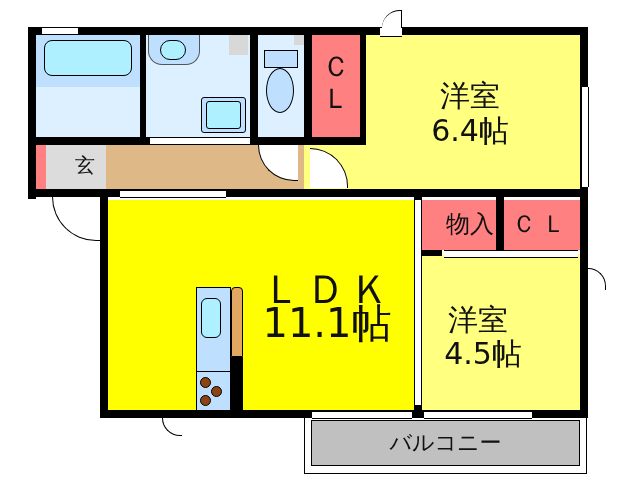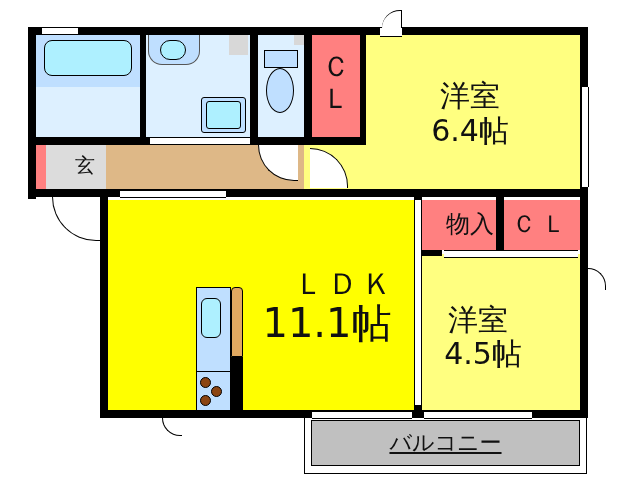--- a/index.html
+++ b/index.html
@@ -44,7 +44,7 @@
 <div class="abs" style="left:310px;top:148px;width:38px;height:40px;background:#fff;border-top:1px solid #000;border-right:1px solid #000;border-radius:0 38px 0 0;"></div>
 
 <div class="abs" style="left:108px;top:200px;width:306px;height:210px;background:#FFFF00;"></div>
-<div class="lbl" style="left:262px;top:268px;width:110px;font-size:30px;letter-spacing:4px;margin-left:28px;">ＬＤＫ</div>
+<div class="lbl" style="left:262px;top:268px;width:110px;font-size:40px;letter-spacing:4px;">ＬＤＫ</div>
 <div class="lbl" style="left:262px;top:302px;width:130px;font-size:40px;">11.1帖</div>
 
 <div class="abs" style="left:196px;top:287px;width:35px;height:125px;background:#BFDFFF;border:1px solid #000;"></div>

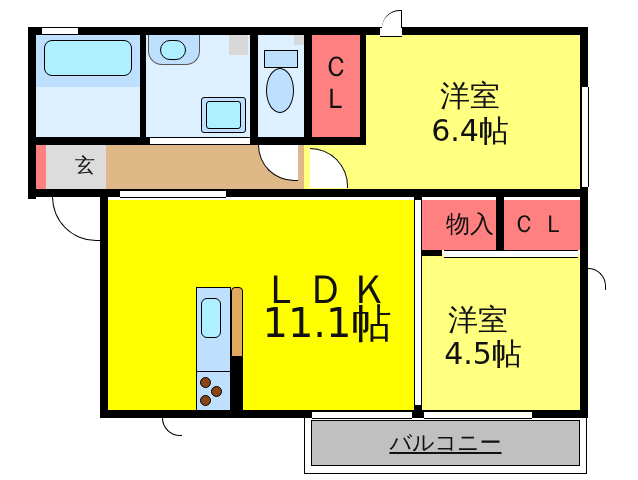--- a/index.html
+++ b/index.html
@@ -67,7 +67,7 @@
 
 <div class="abs" style="left:304px;top:412px;width:283px;height:62px;border:1px solid #000;background:#fff;"></div>
 <div class="abs" style="left:311px;top:420px;width:269px;height:46px;background:#C0C0C0;border:1px solid #000;"></div>
-<div class="lbl" style="left:311px;top:431px;width:269px;font-size:22px;text-decoration:underline;">バルコニー</div>
+<div class="lbl" style="left:311px;top:431px;width:269px;font-size:22px;">バルコニー</div>
 
 <div class="wall" style="left:28px;top:27px;width:560px;height:8px;"></div>
 <div class="wall" style="left:28px;top:27px;width:8px;height:172px;"></div>

